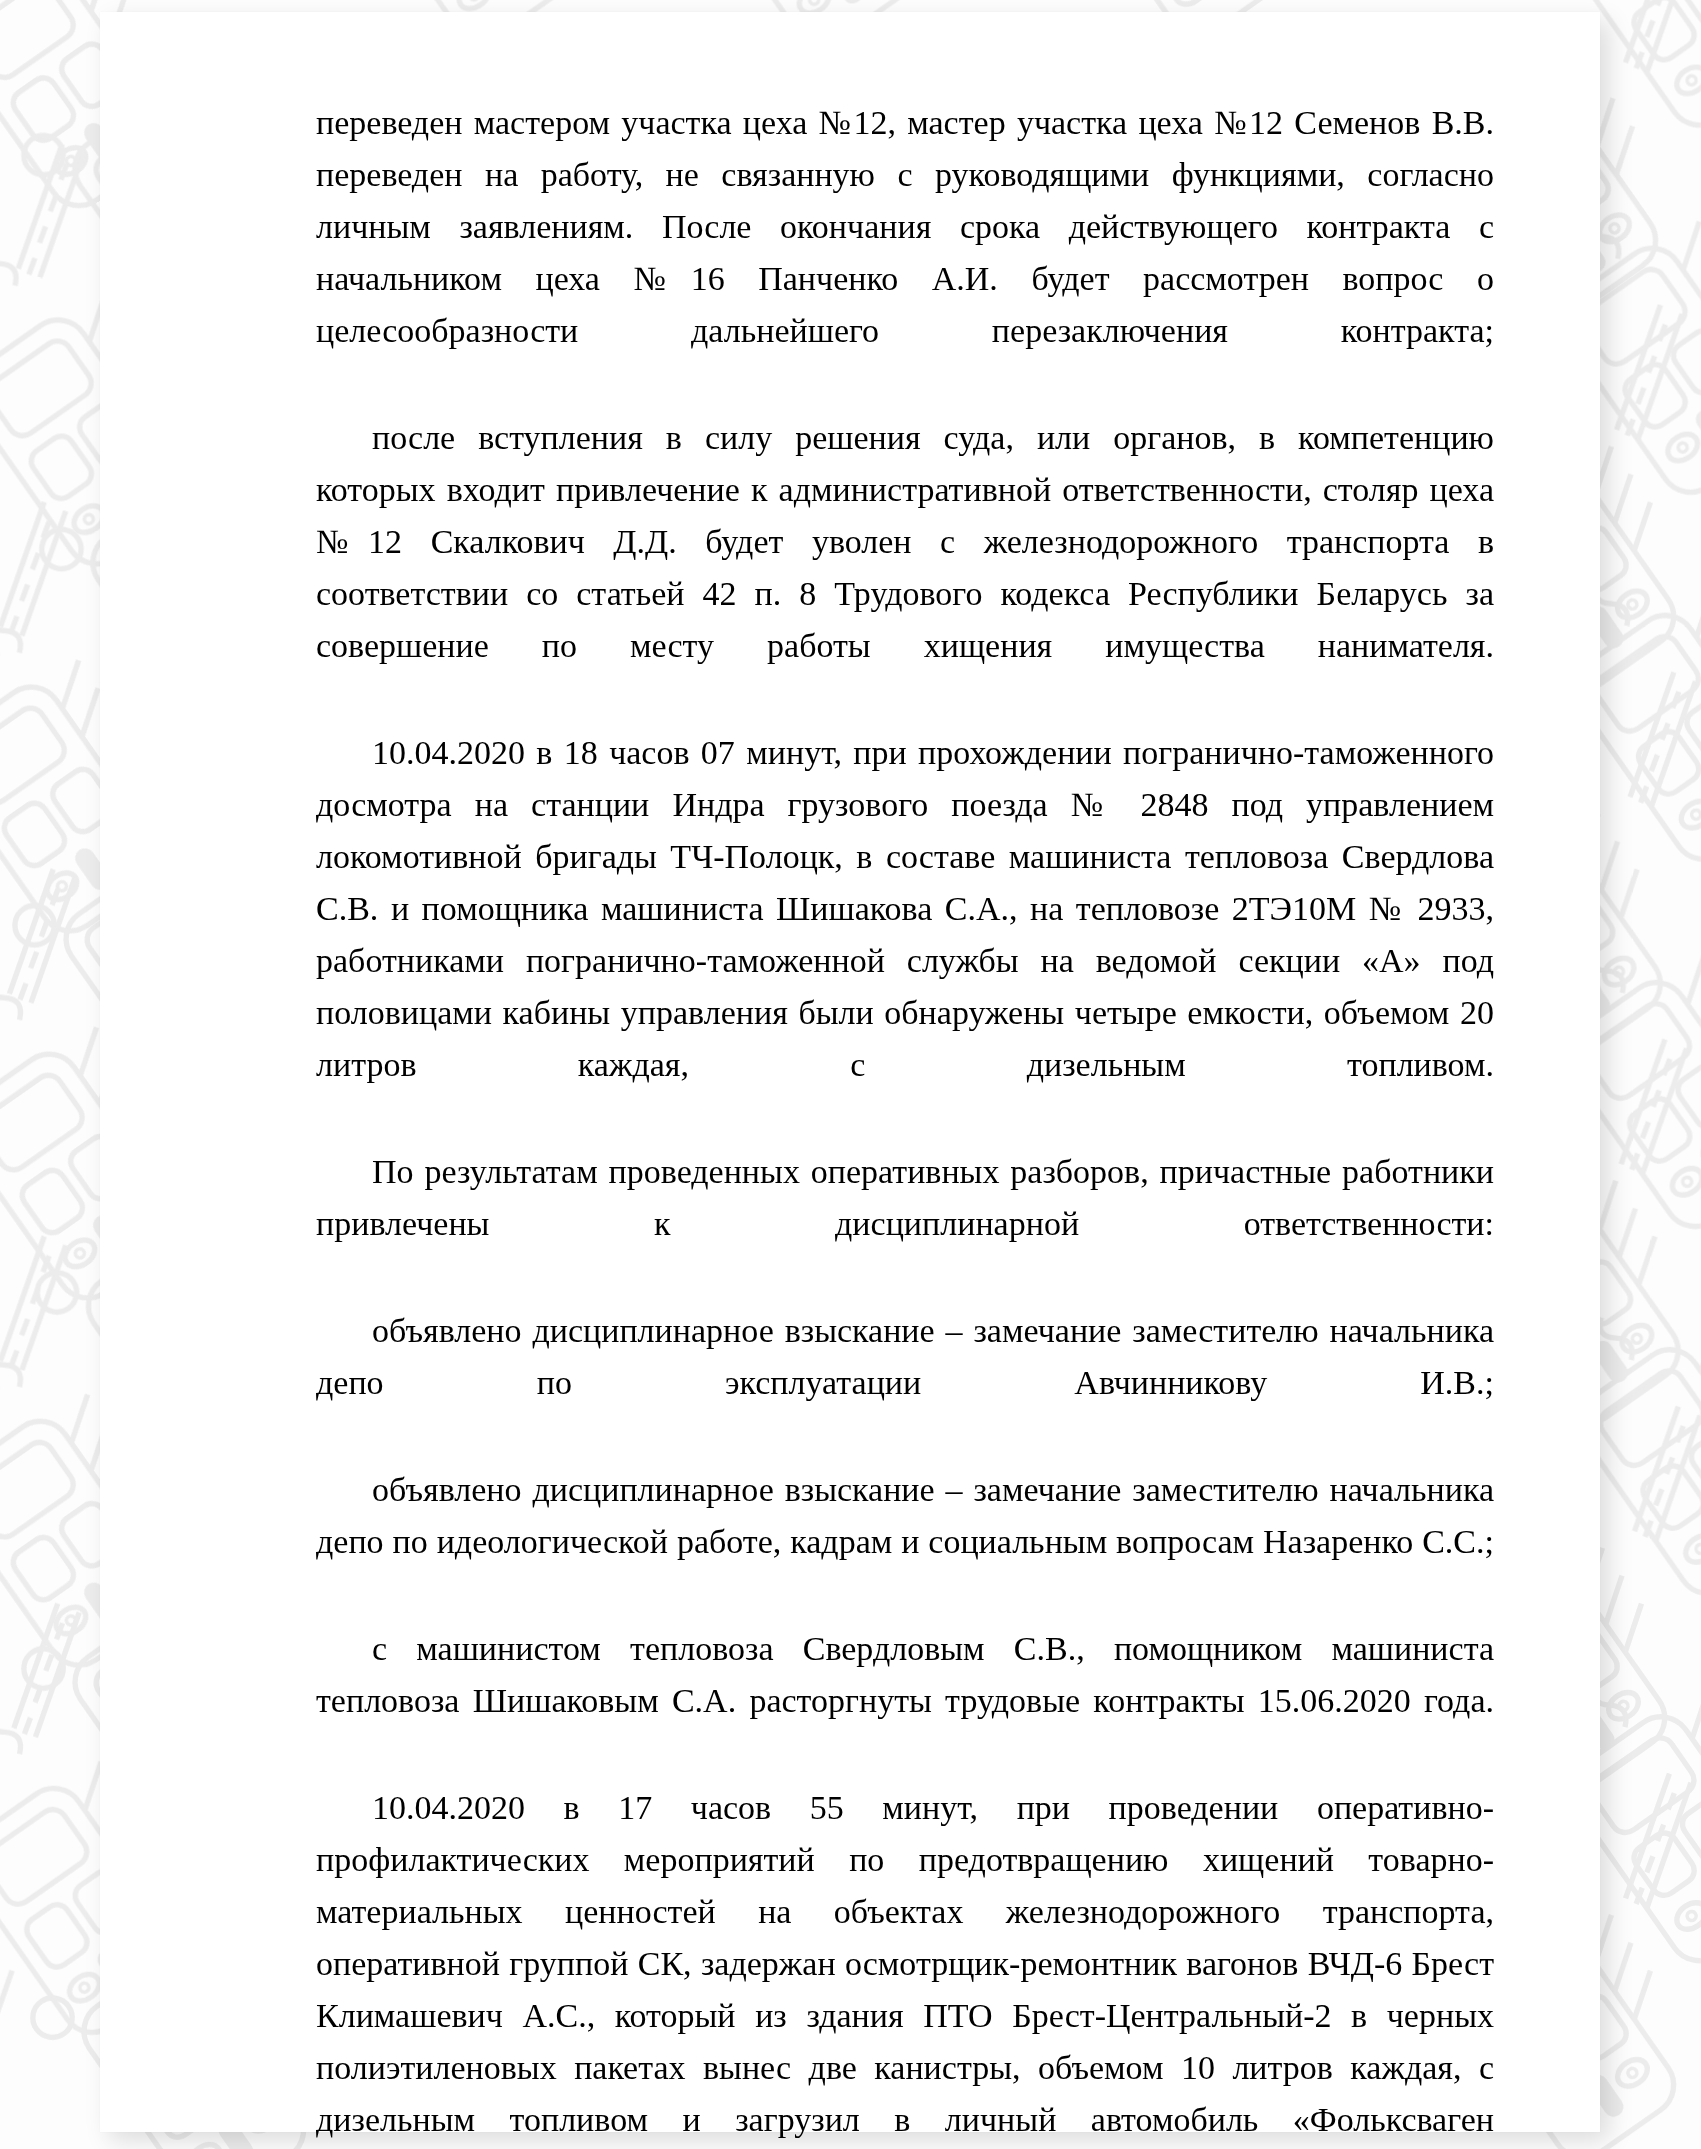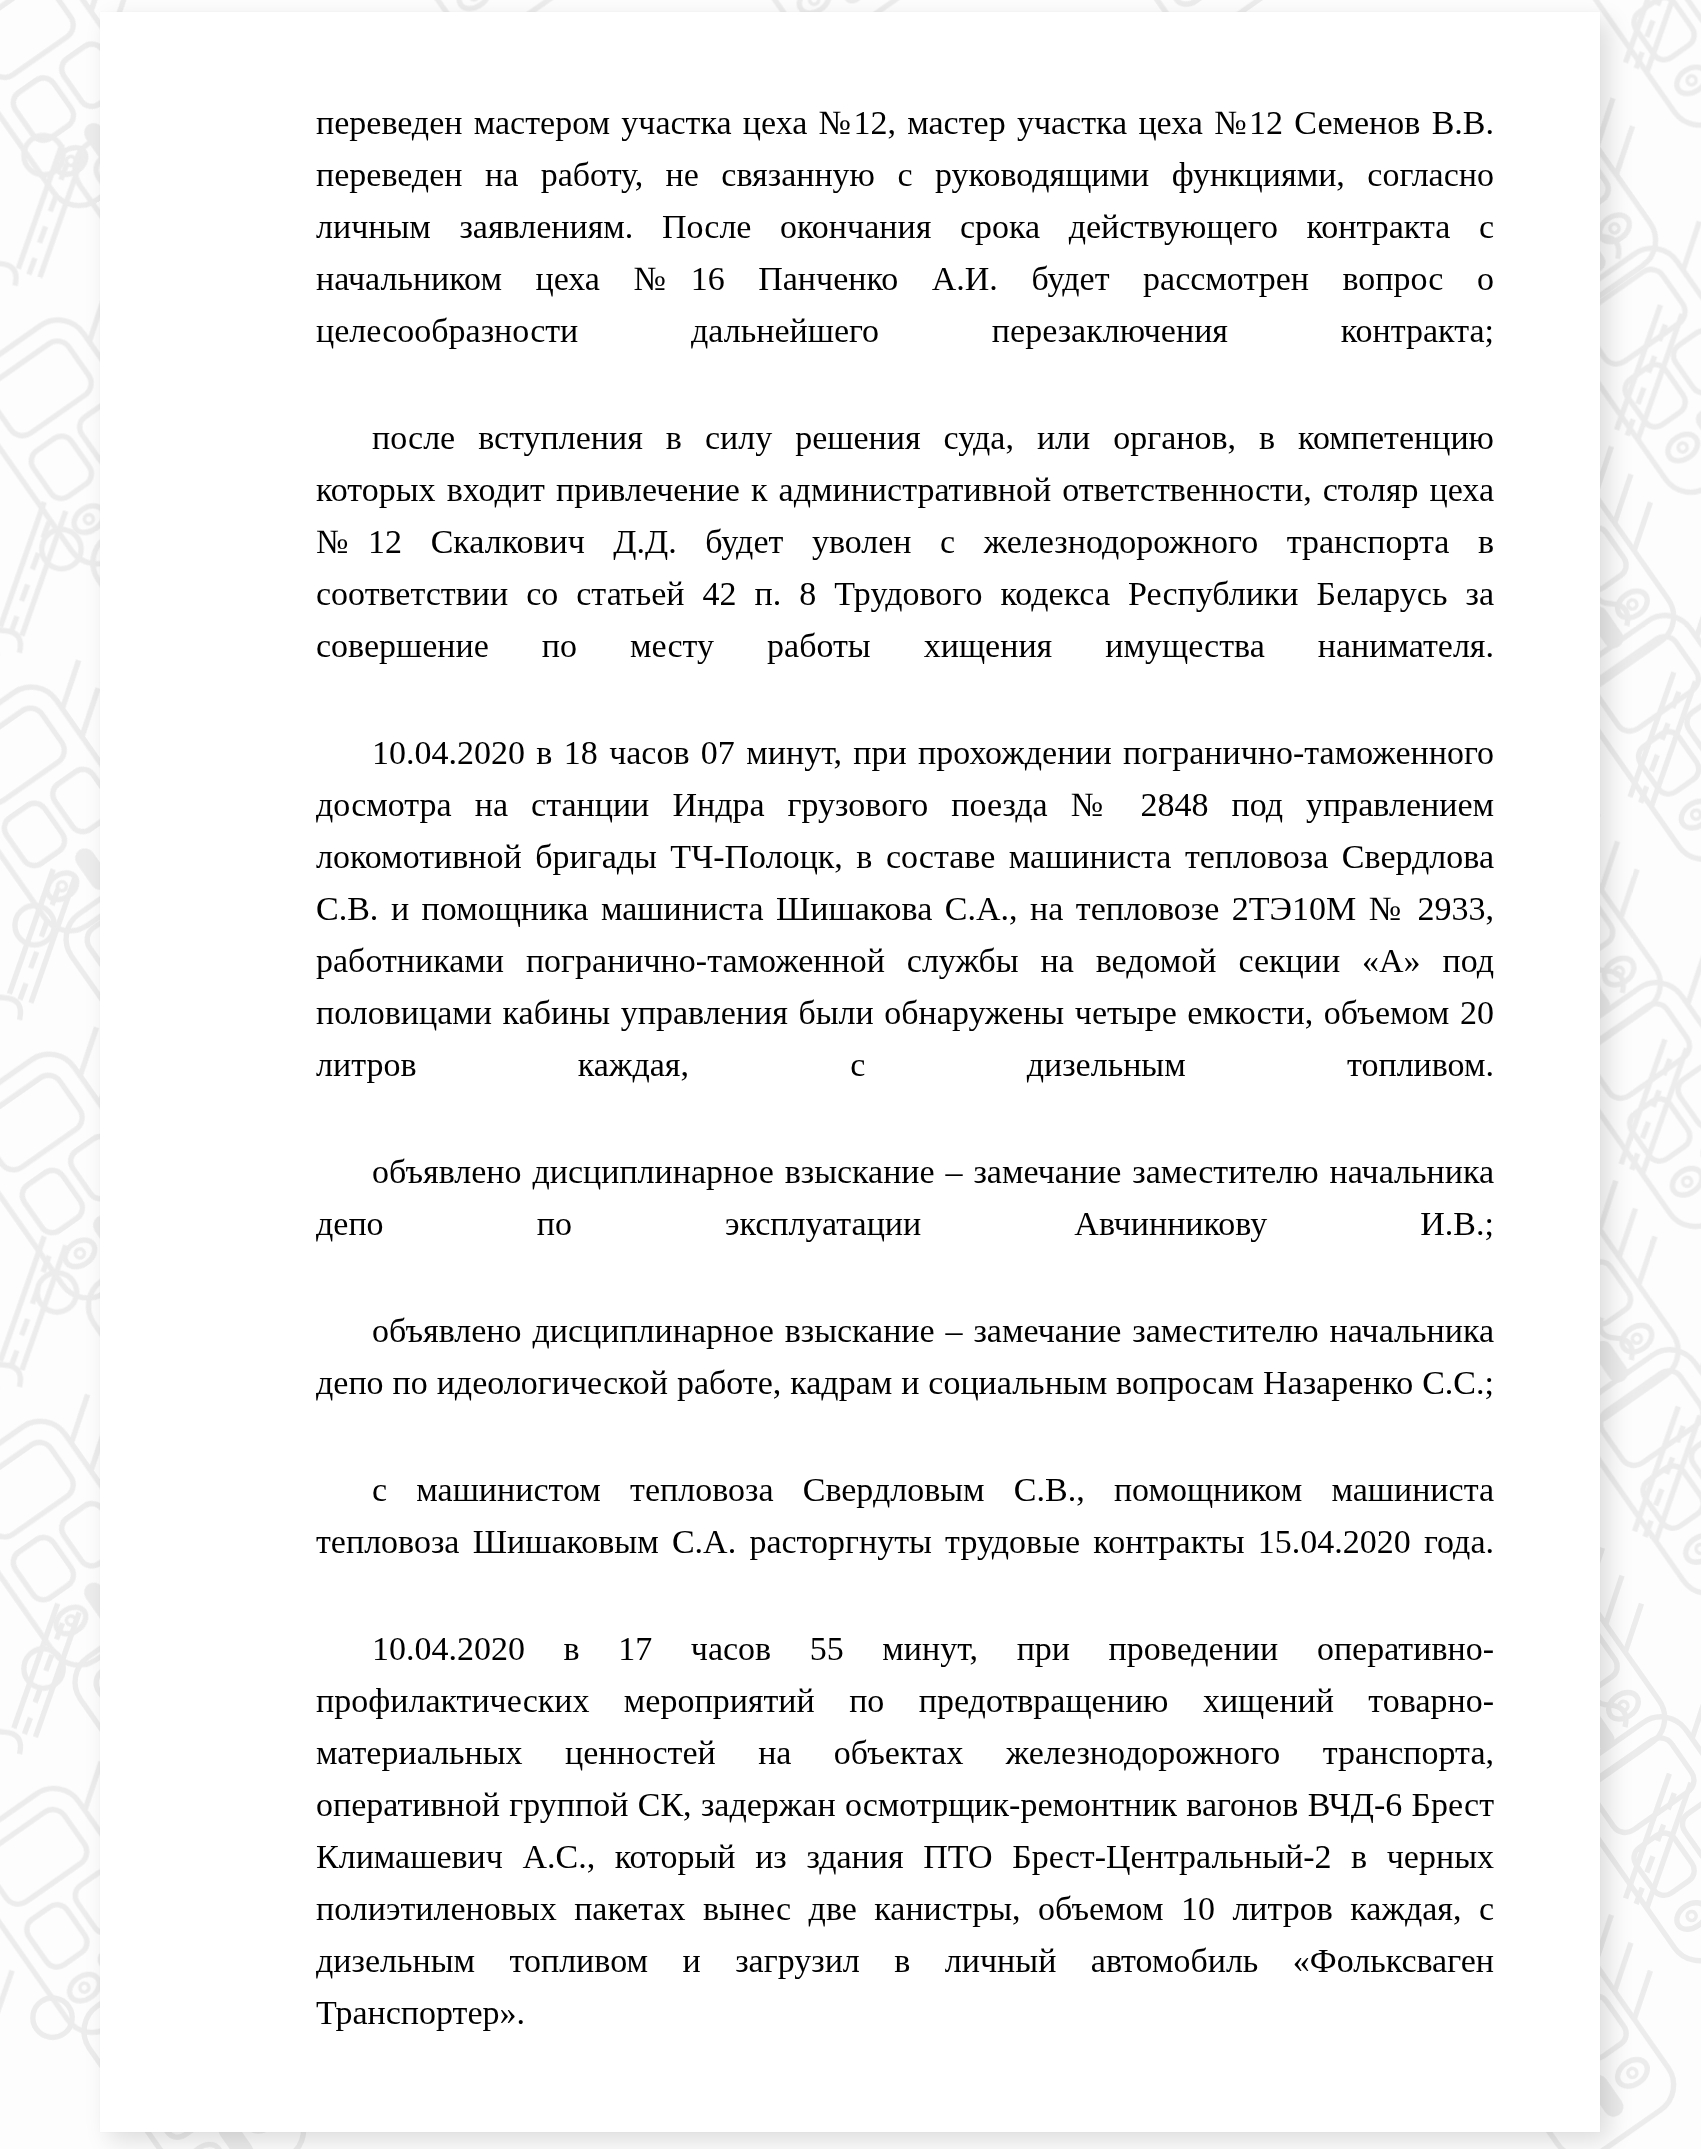--- a/index.html
+++ b/index.html
@@ -297,6 +297,7 @@
 
     <p class="para">10.04.2020 в 18 часов 07 минут, при прохождении погранично-таможенного досмотра на станции Индра грузового поезда № 2848 под управлением локомотивной бригады ТЧ-Полоцк, в составе машиниста тепловоза Свердлова С.В. и помощника машиниста Шишакова С.А., на тепловозе 2ТЭ10М № 2933, работниками погранично-таможенной службы на ведомой секции «А» под половицами кабины управления были обнаружены четыре емкости, объемом 20 литров каждая, с дизельным топливом.</p>
 
+    <p class="para">По результатам проведенных оперативных разборов, причастные работники привлечены к дисциплинарной ответственности:</p>
 
     <p class="para">объявлено дисциплинарное взыскание – замечание заместителю начальника депо по эксплуатации Авчинникову И.В.;</p>
 

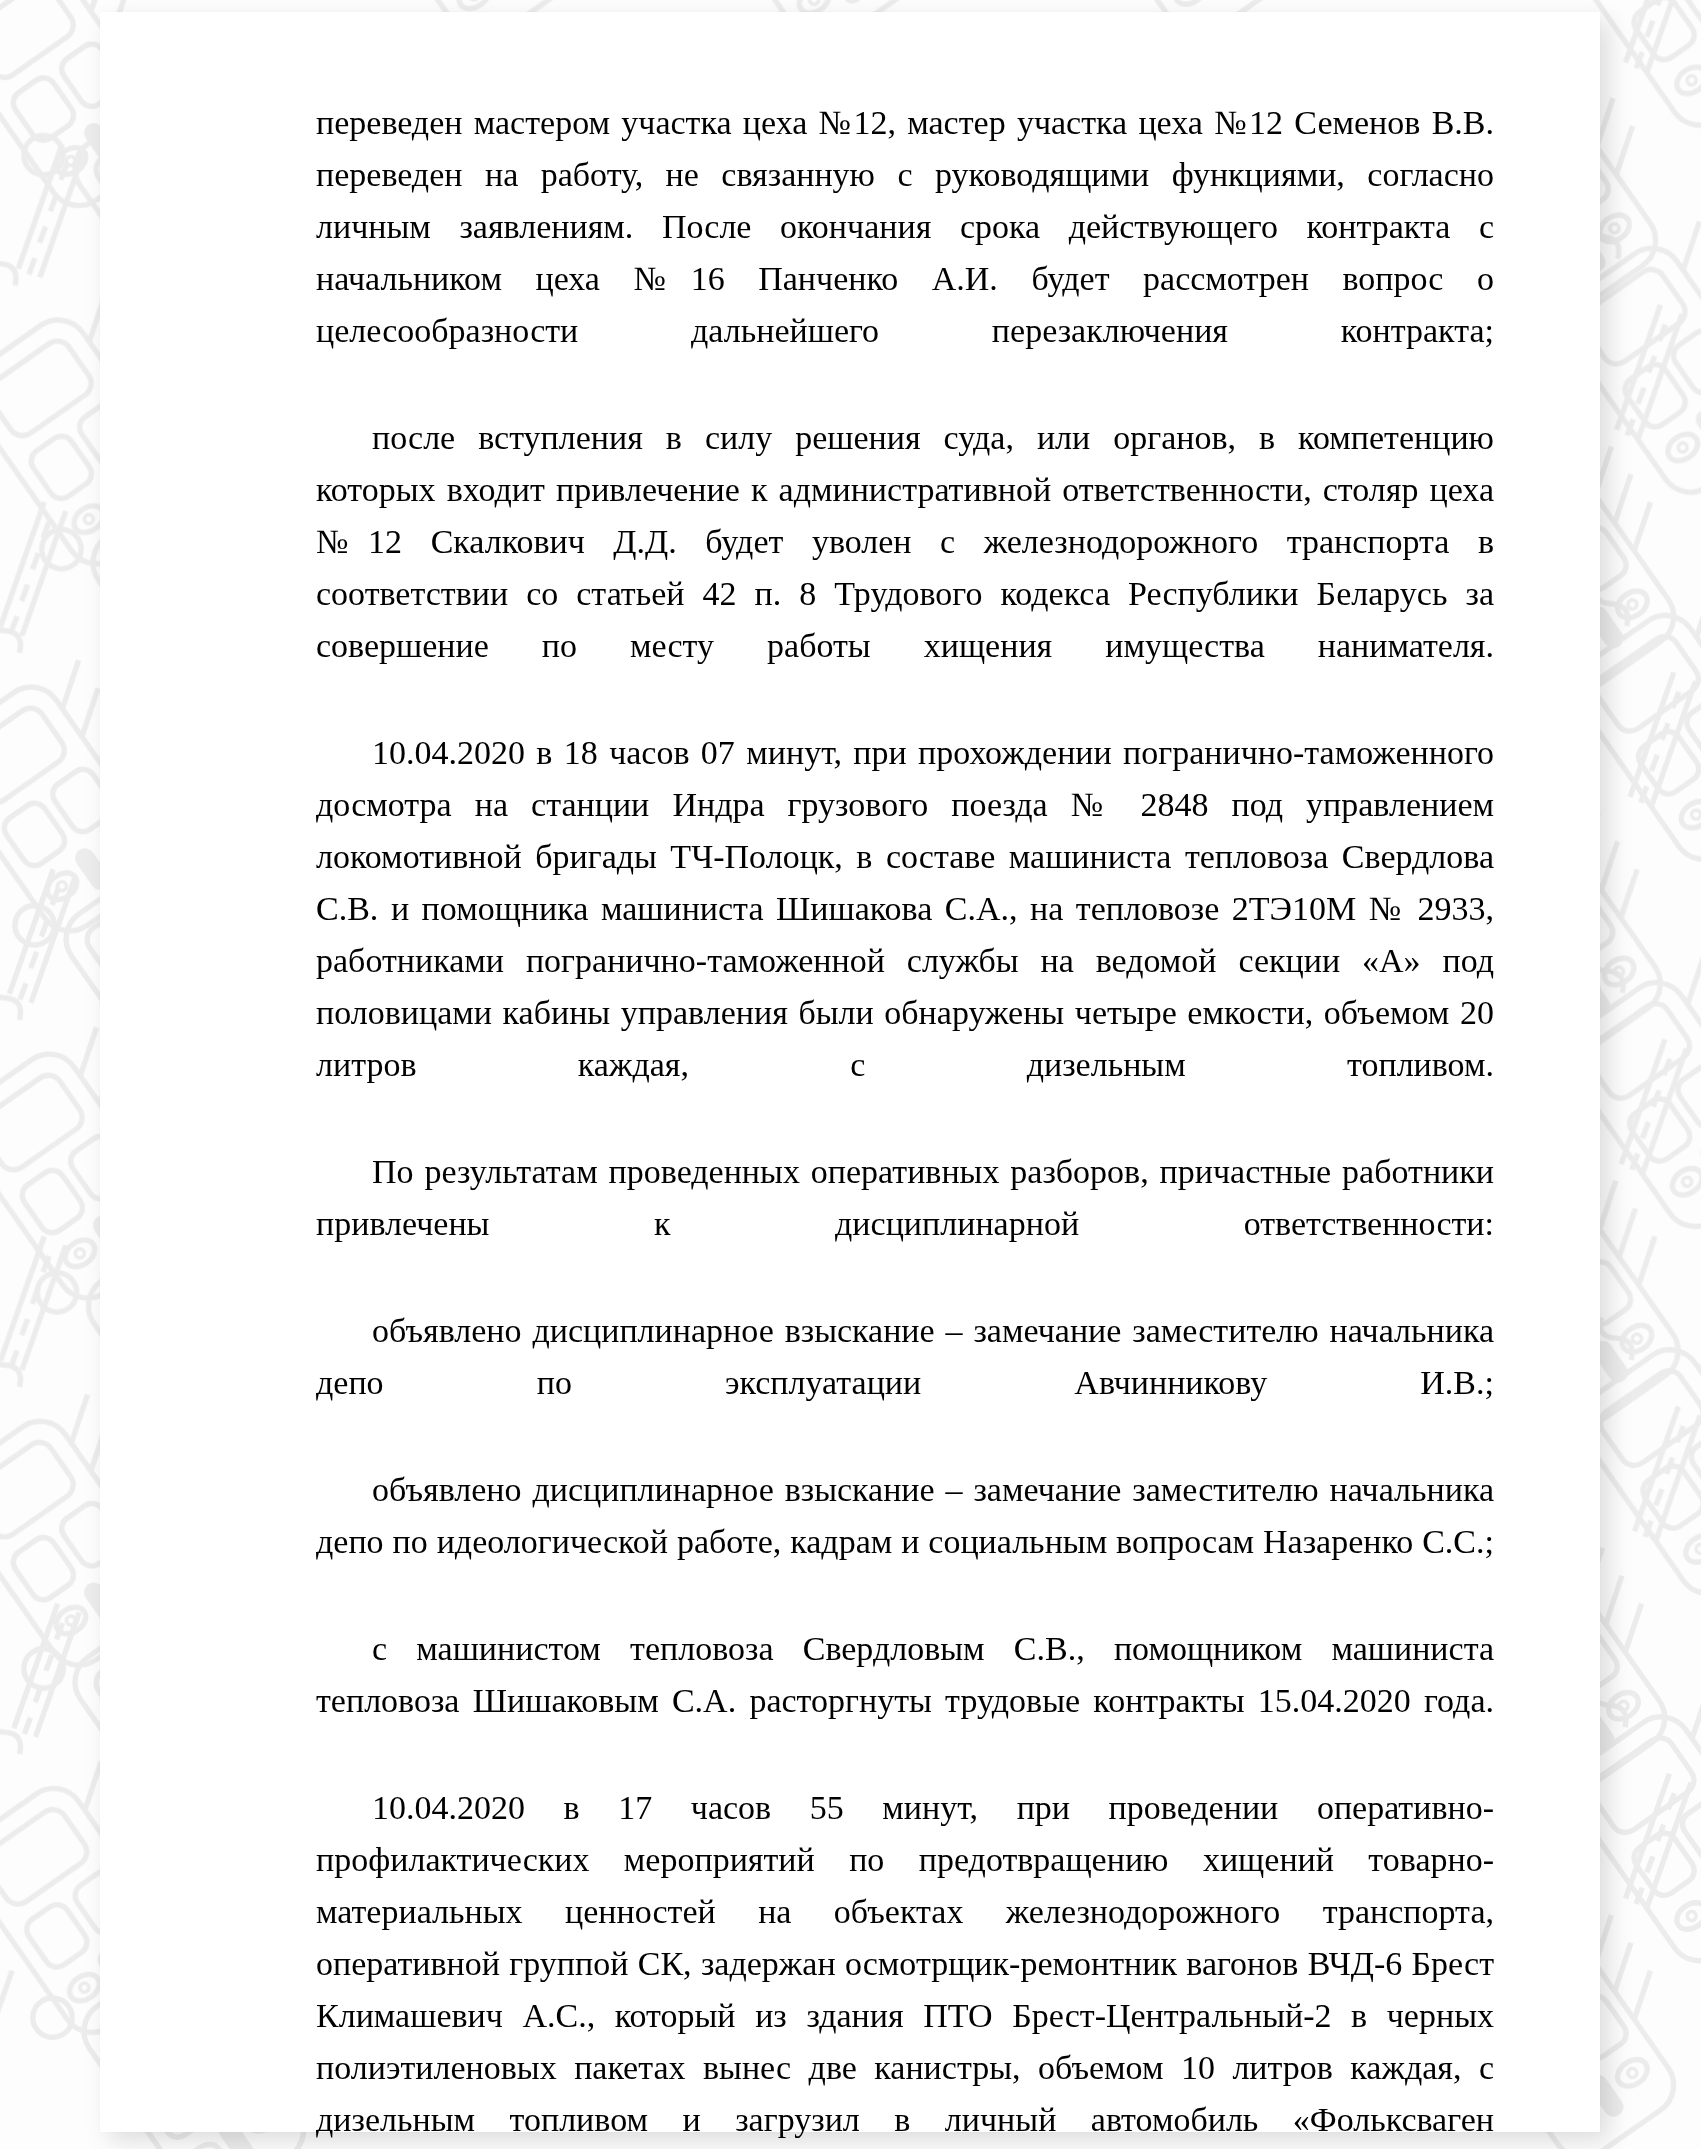--- a/index.html
+++ b/index.html
@@ -304,7 +304,7 @@
     <p class="para">объявлено дисциплинарное взыскание – замечание заместителю начальника депо по идеологической работе, кадрам и социальным вопросам Назаренко С.С.;</p>
 
 
-    <p class="para">с машинистом тепловоза Свердловым С.В., помощником машиниста тепловоза Шишаковым С.А. расторгнуты трудовые контракты 15.04.2020 года.</p>
+    <p class="para">с машинистом тепловоза Свердловым С.В., помощником машиниста тепловоза Шишаковым С.А. расторгнуты трудовые контракты 15.06.2020 года.</p>
 
     <p class="para">10.04.2020 в 17 часов 55 минут, при проведении оперативно-профилактических мероприятий по предотвращению хищений товарно-материальных ценностей на объектах железнодорожного транспорта, оперативной группой СК, задержан осмотрщик-ремонтник вагонов ВЧД-6 Брест Климашевич А.С., который из здания ПТО Брест-Центральный-2 в черных полиэтиленовых пакетах вынес две канистры, объемом 10 литров каждая, с дизельным топливом и загрузил в личный автомобиль «Фольксваген Транспортер».</p>
 

